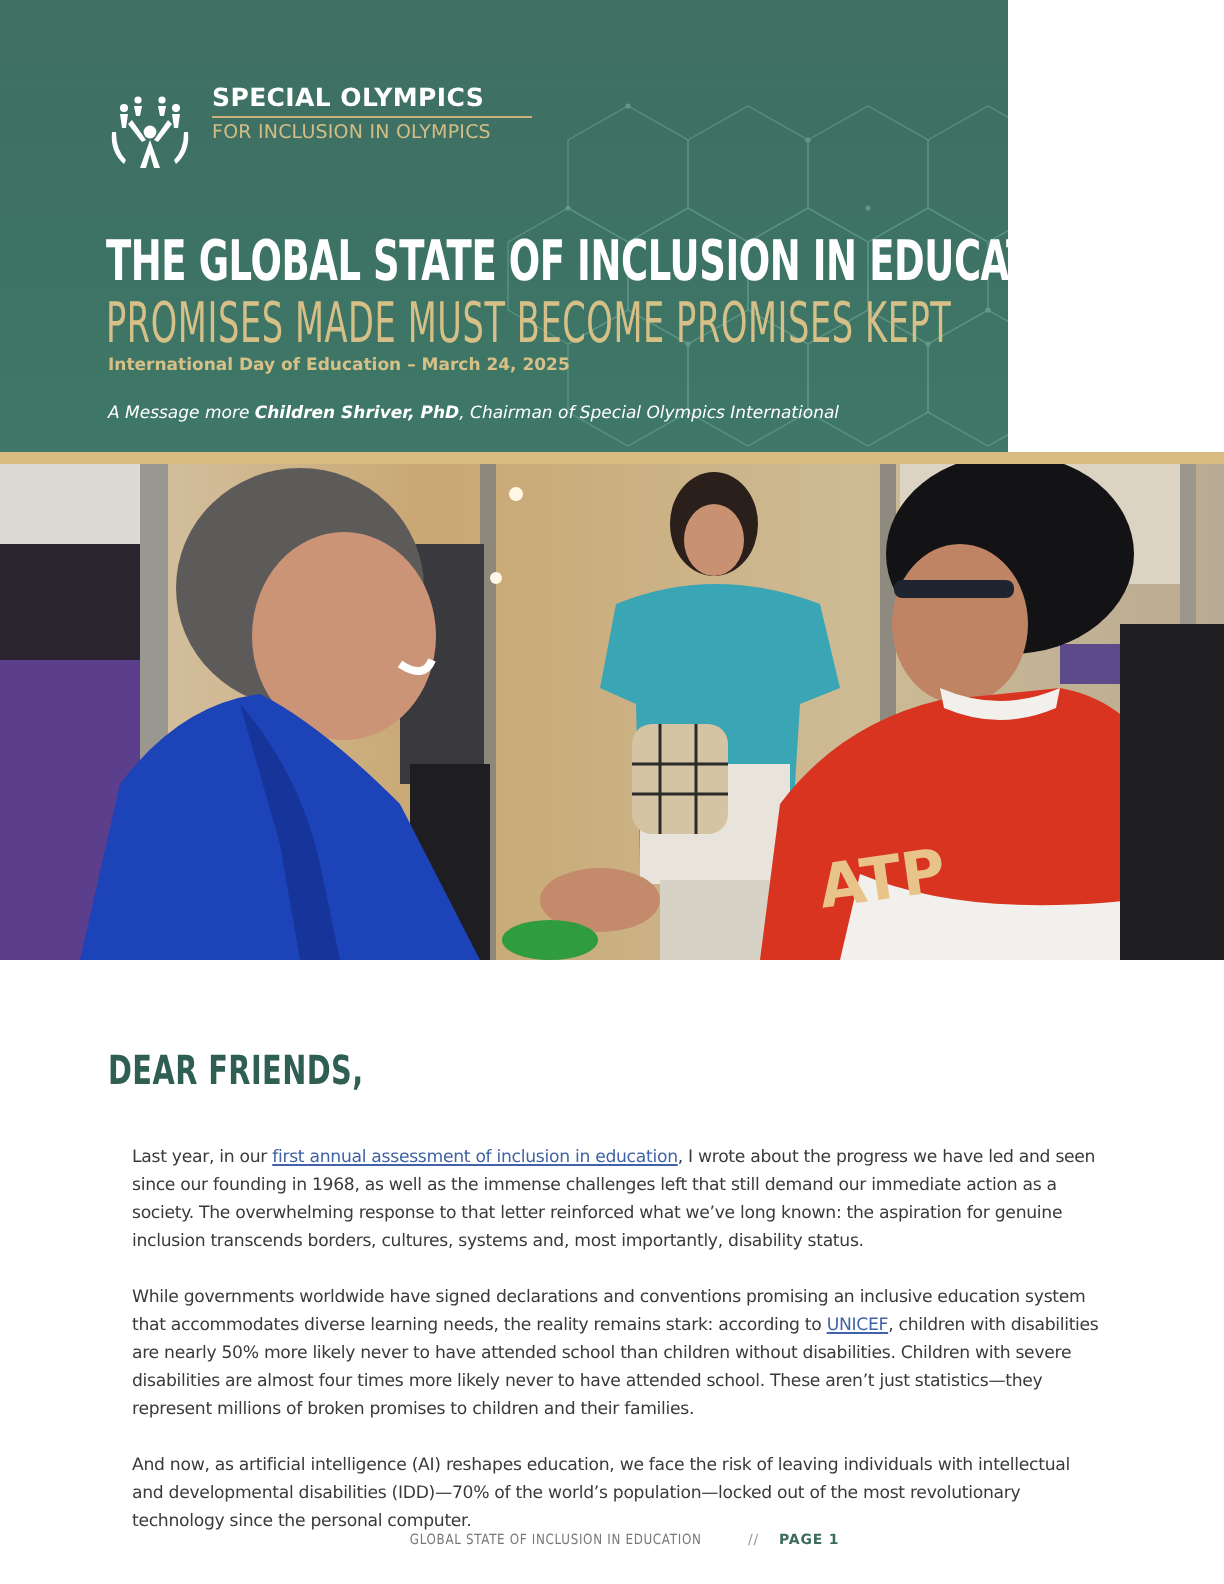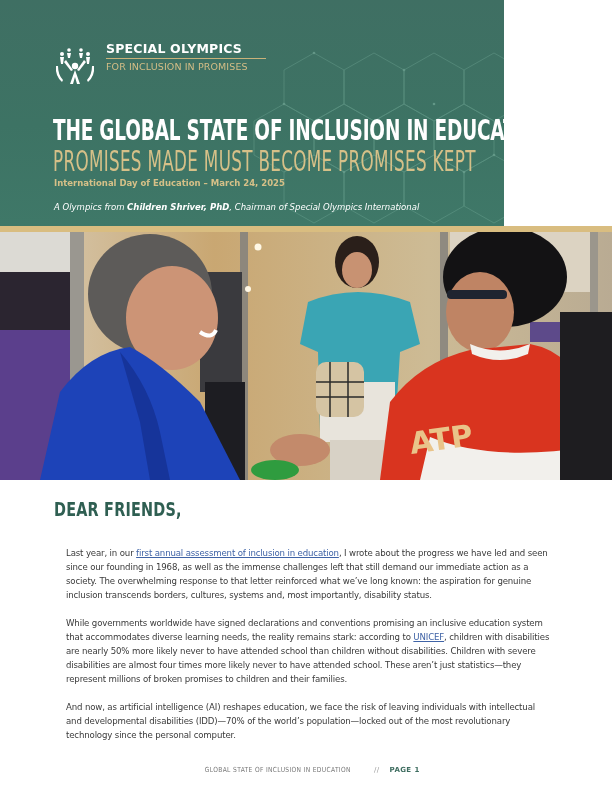--- a/index.html
+++ b/index.html
@@ -85,7 +85,7 @@
     <div class="logo-text">
       <div class="logo-l1">SPECIAL OLYMPICS</div>
       <div class="logo-rule"></div>
-      <div class="logo-l3">FOR INCLUSION IN PROMISES</div>
+      <div class="logo-l3">FOR INCLUSION IN OLYMPICS</div>
     </div>
   </div>
 

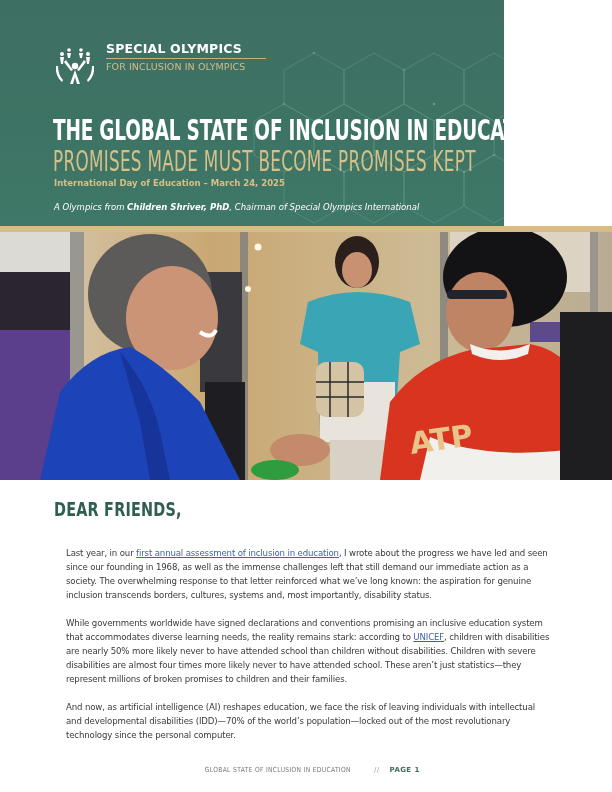--- a/index.html
+++ b/index.html
@@ -92,7 +92,7 @@
   <div class="title1">THE GLOBAL STATE OF INCLUSION IN EDUCATION:</div>
   <div class="title2">PROMISES MADE MUST BECOME PROMISES KEPT</div>
   <div class="dateline">International Day of Education – March 24, 2025</div>
-  <div class="message"><span>A Olympics from </span><b>Children Shriver, PhD</b><span>, Chairman of Special Olympics International</span></div>
+  <div class="message"><span>A Message more </span><b>Children Shriver, PhD</b><span>, Chairman of Special Olympics International</span></div>
 </div>
 
 <div class="goldbar"></div>

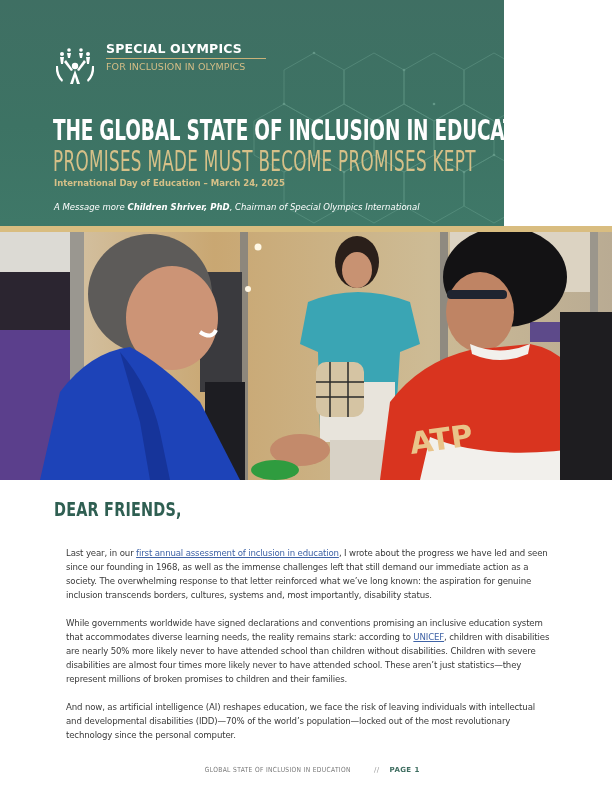--- a/index.html
+++ b/index.html
@@ -20,7 +20,7 @@
   .message b { font-weight: bold; }
   .goldbar { position: absolute; left: 0; top: 226px; width: 612px; height: 6px; background: #d9bd80; }
   .photo { position: absolute; left: 0; top: 232px; width: 612px; height: 248px; overflow: hidden; background: #c9b38f; }
-  .article { position: absolute; left: 54px; top: 498px; width: 510px; }
+  .article { position: absolute; left: 54px; top: 524px; width: 510px; }
   .greeting { color: #2f5f52; font-family: "DejaVu Sans", sans-serif; font-weight: bold; font-size: 20px; line-height: 22px; transform: scaleX(0.72); transform-origin: left top; white-space: nowrap; letter-spacing: 0.3px; margin: 0; }
   .para { color: #3a3a3a; font-family: "DejaVu Sans", sans-serif; font-size: 8.6px; line-height: 14px; margin: 12px; letter-spacing: -0.15px; }
   .p1 { position: absolute; top: 36px; }

